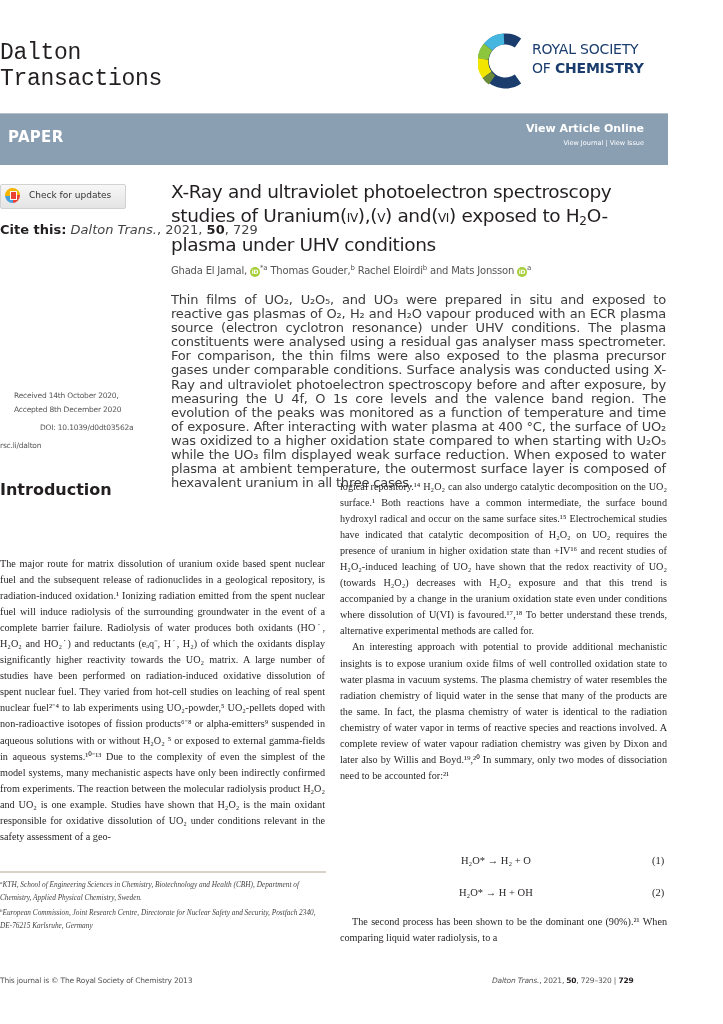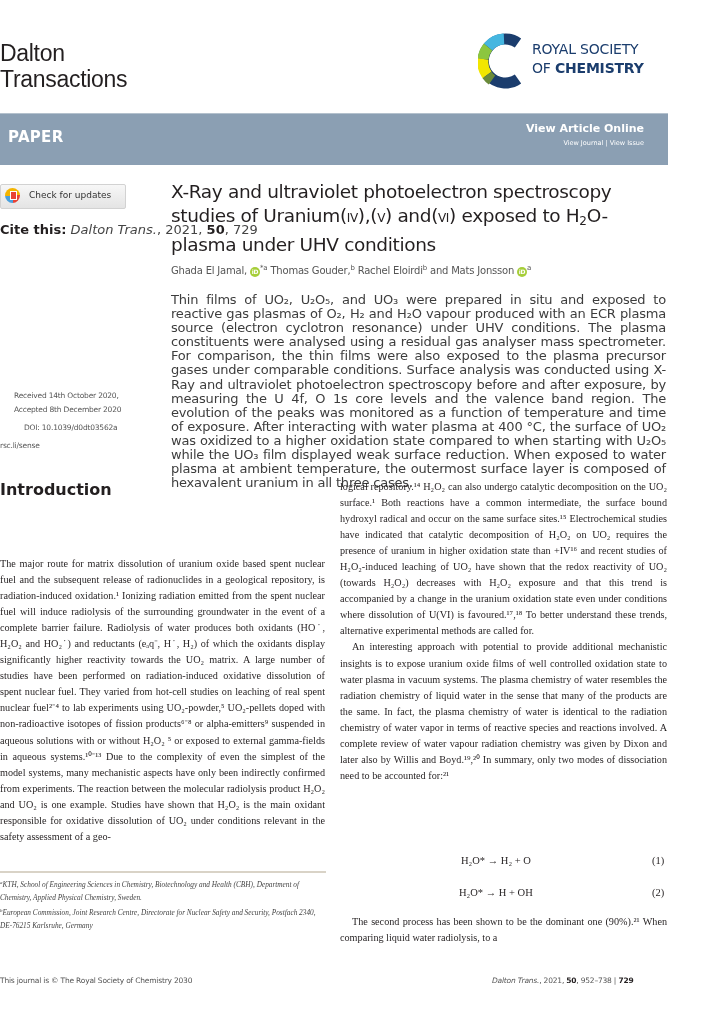--- a/index.html
+++ b/index.html
@@ -7,7 +7,7 @@
   body { position: relative; font-family: "Liberation Serif", serif; color: #231f20; }
   .abs { position: absolute; }
 
-  #journal-title { left: 0; top: 40px; font-family: Liberation Sans, sans-serif; font-size: 23px; line-height: 26px; color: #231f20; letter-spacing: -0.3px; }
+  #journal-title { left: 0; top: 40px; font-family: Liberation Mono, monospace; font-size: 23px; line-height: 26px; color: #231f20; letter-spacing: -0.3px; }
   #rsc-logo { left: 478px; top: 33px; width: 200px; height: 56px; }
   #rsc-logo .line1 { position: absolute; left: 54px; top: 8px; font-family: "DejaVu Sans", sans-serif; font-size: 14px; color: #1b3d6d; letter-spacing: -0.2px; white-space: nowrap; text-align: right; }
   #rsc-logo .line2 { position: absolute; left: 54px; top: 27px; font-family: "DejaVu Sans", sans-serif; font-size: 14px; color: #1b3d6d; white-space: nowrap; letter-spacing: -0.2px; }

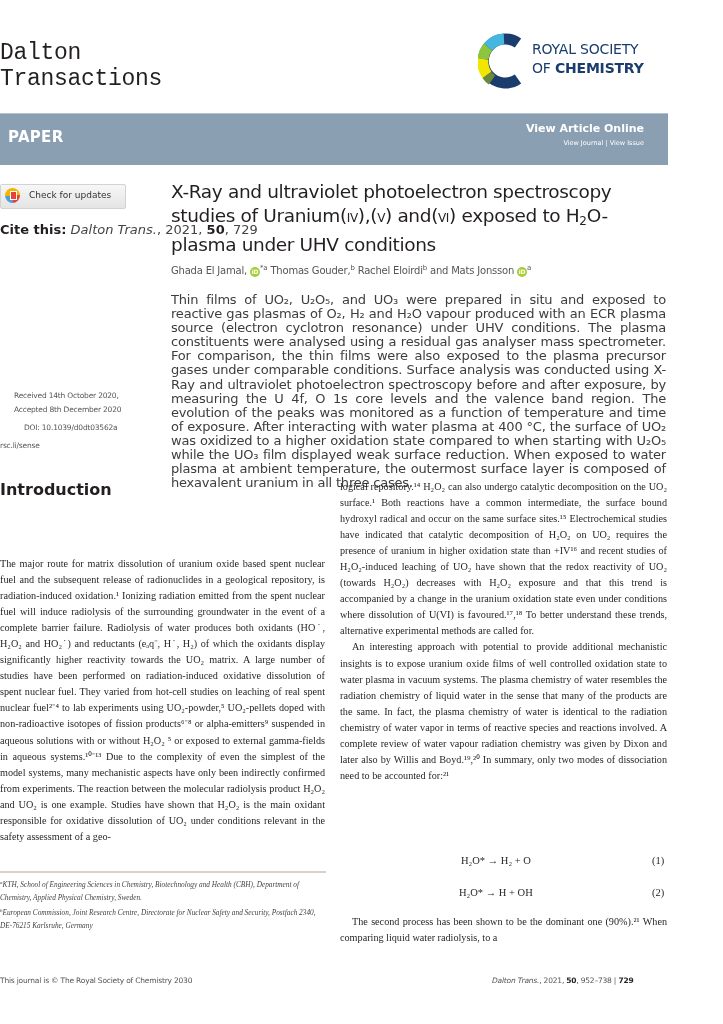--- a/index.html
+++ b/index.html
@@ -39,7 +39,7 @@
   #abstract p { text-align-last: left; }
 
   #received { left: 14px; top: 389px; font-family: "DejaVu Sans", sans-serif; font-size: 7.5px; line-height: 14px; color: #555; letter-spacing: -0.2px; }
-  #doi { left: 0; top: 423px; font-family: "DejaVu Sans", sans-serif; font-size: 7.5px; color: #555; letter-spacing: -0.2px; padding-left: 24px; }
+  #doi { left: 16px; top: 423px; font-family: "DejaVu Sans", sans-serif; font-size: 7.5px; color: #555; letter-spacing: -0.2px; padding-left: 24px; }
   #rsc-link { left: 0; top: 441px; font-family: "DejaVu Sans", sans-serif; font-size: 7.5px; color: #555; letter-spacing: -0.2px; }
 
   #intro-heading { left: 0; top: 480px; font-family: "DejaVu Sans", sans-serif; font-size: 16px; color: #231f20; }

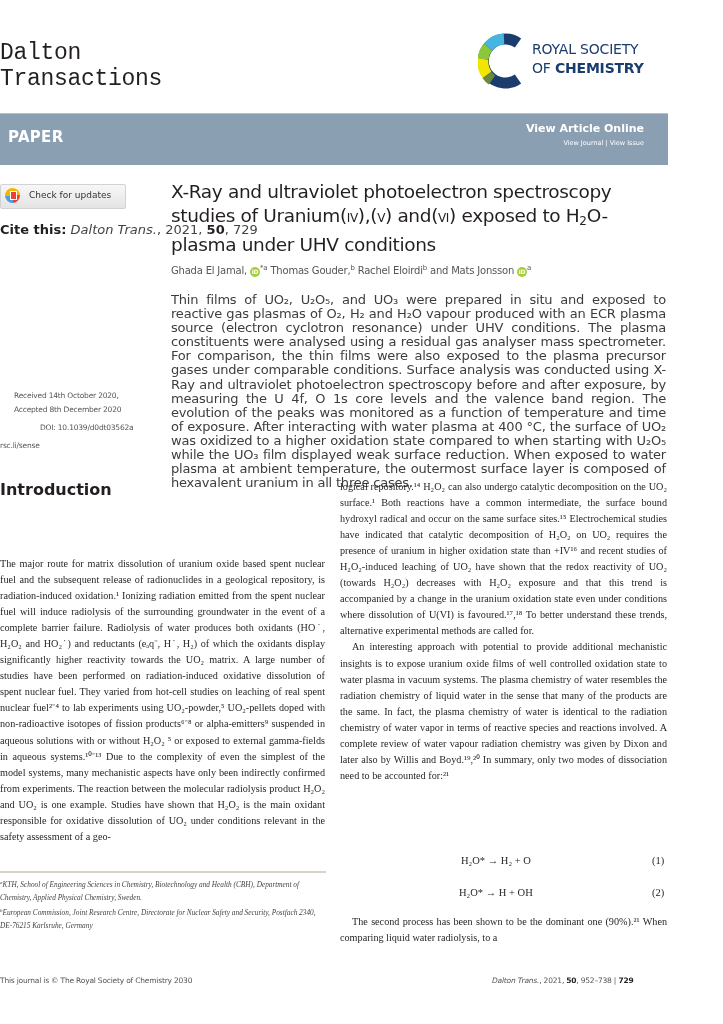--- a/index.html
+++ b/index.html
@@ -124,7 +124,7 @@
   <div>Accepted 8th December 2020</div>
 </div>
 <div id="doi" class="abs">DOI: 10.1039/d0dt03562a</div>
-<div id="rsc-link" class="abs">rsc.li/sense</div>
+<div id="rsc-link" class="abs">rsc.li/dalton</div>
 
 <h2 id="intro-heading" class="abs">Introduction</h2>
 

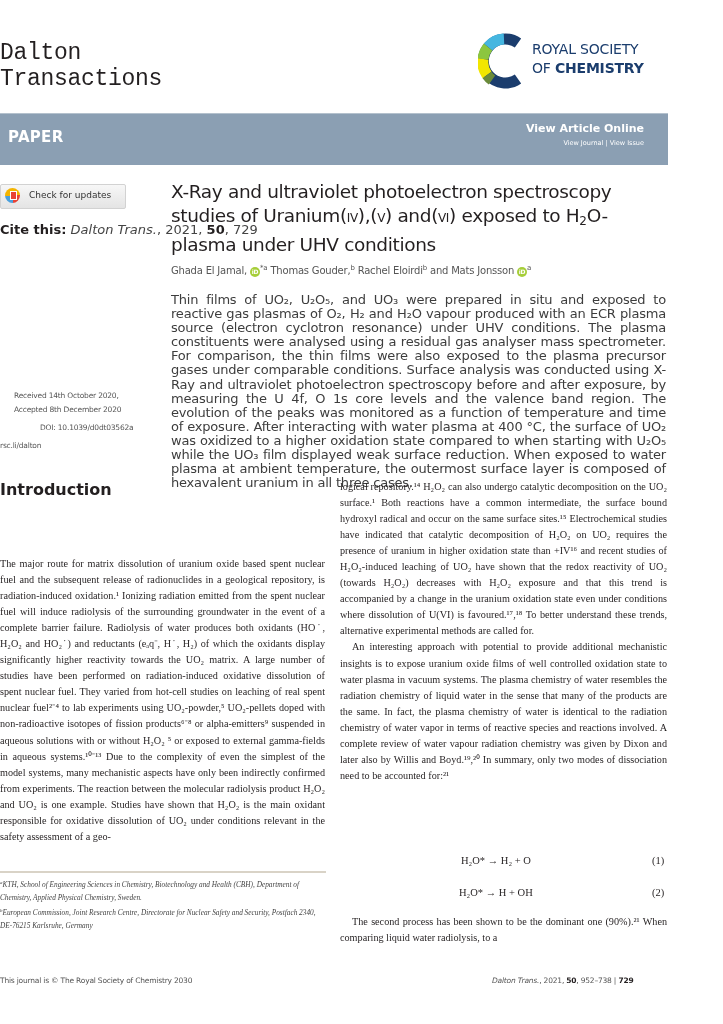--- a/index.html
+++ b/index.html
@@ -152,7 +152,7 @@
   <div><sup>b</sup><span>European Commission, Joint Research Centre, Directorate for Nuclear Safety and Security, Postfach 2340, DE-76215 Karlsruhe, Germany</span></div>
 </div>
 
-<div id="footer-left" class="abs">This journal is © The Royal Society of Chemistry 2030</div>
+<div id="footer-left" class="abs">This journal is © The Royal Society of Chemistry 2013</div>
 <div id="footer-right" class="abs">
   <i>Dalton Trans.</i><span>, 2021, </span><b>50</b><span>, 952–738</span><span> | </span><b>729</b>
 </div>

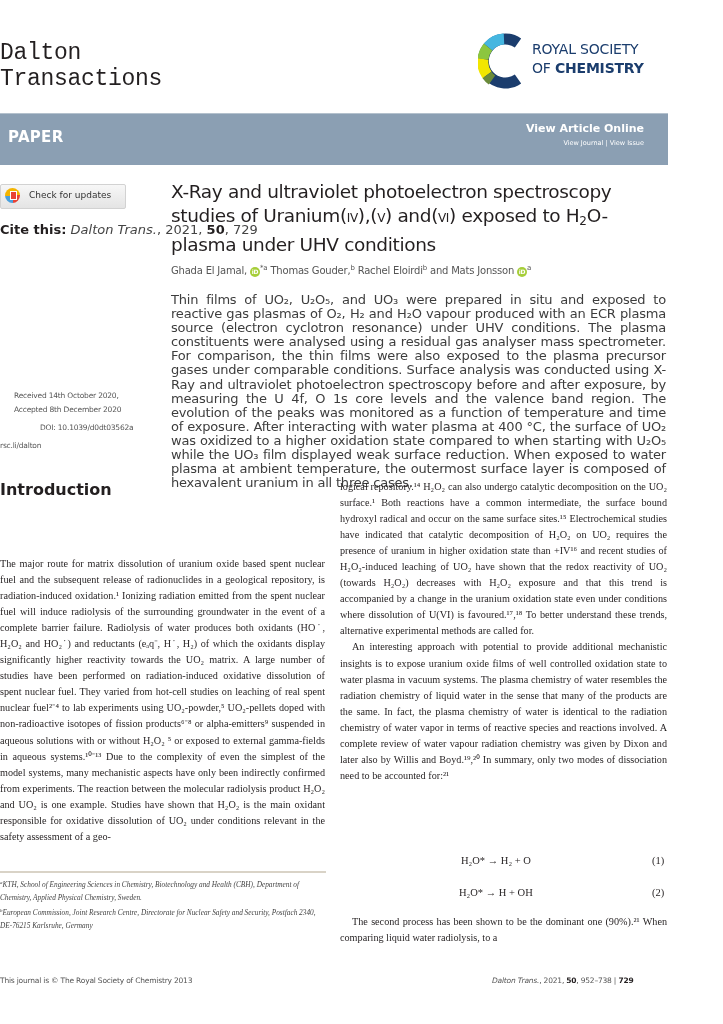--- a/index.html
+++ b/index.html
@@ -154,7 +154,7 @@
 
 <div id="footer-left" class="abs">This journal is © The Royal Society of Chemistry 2013</div>
 <div id="footer-right" class="abs">
-  <i>Dalton Trans.</i><span>, 2021, </span><b>50</b><span>, 952–738</span><span> | </span><b>729</b>
+  <i>Dalton Trans.</i><span>, 2021, </span><b>50</b><span>, 729–320</span><span> | </span><b>729</b>
 </div>
 
 </body></html>

